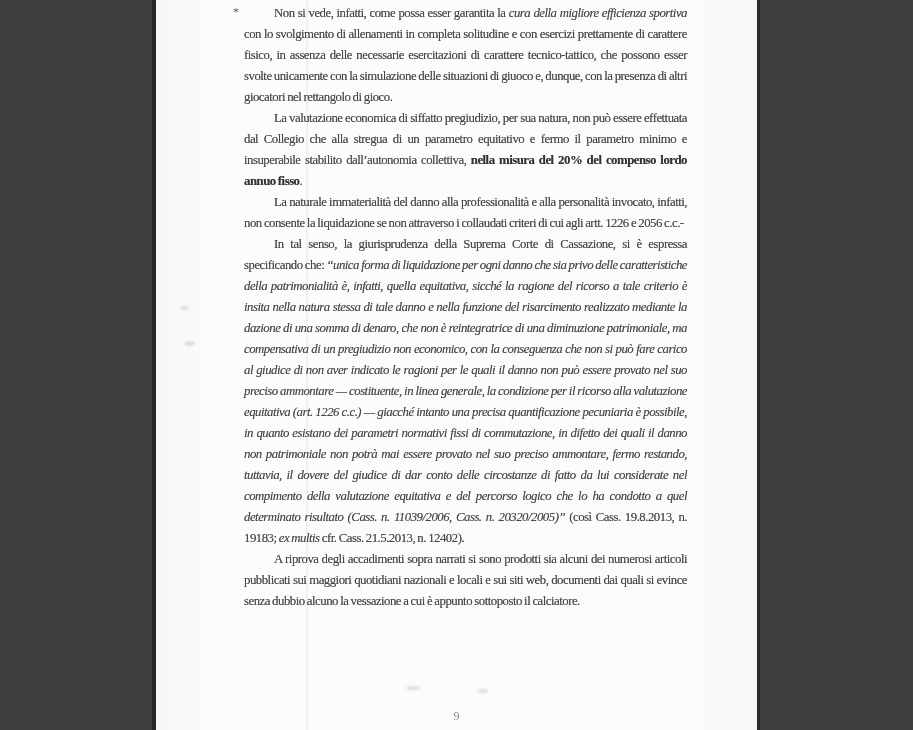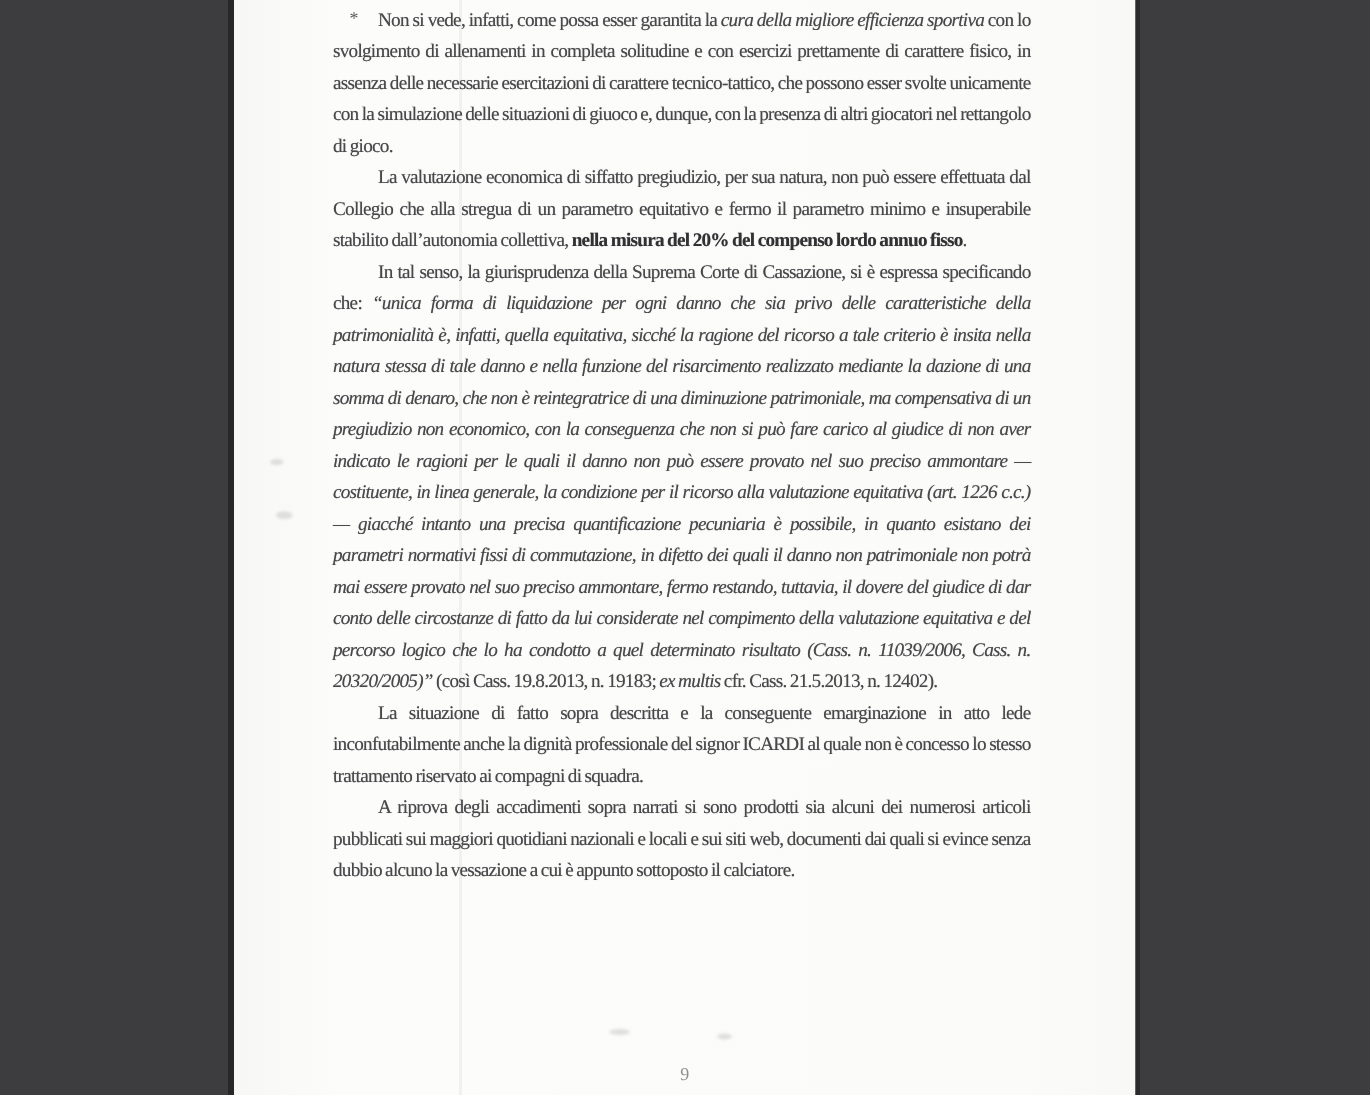--- a/index.html
+++ b/index.html
@@ -57,7 +57,7 @@
   }
   .content {
     position: absolute;
-    left: 66px;
+    left: 88px;
     right: 70px;
     top: 3px;
   }

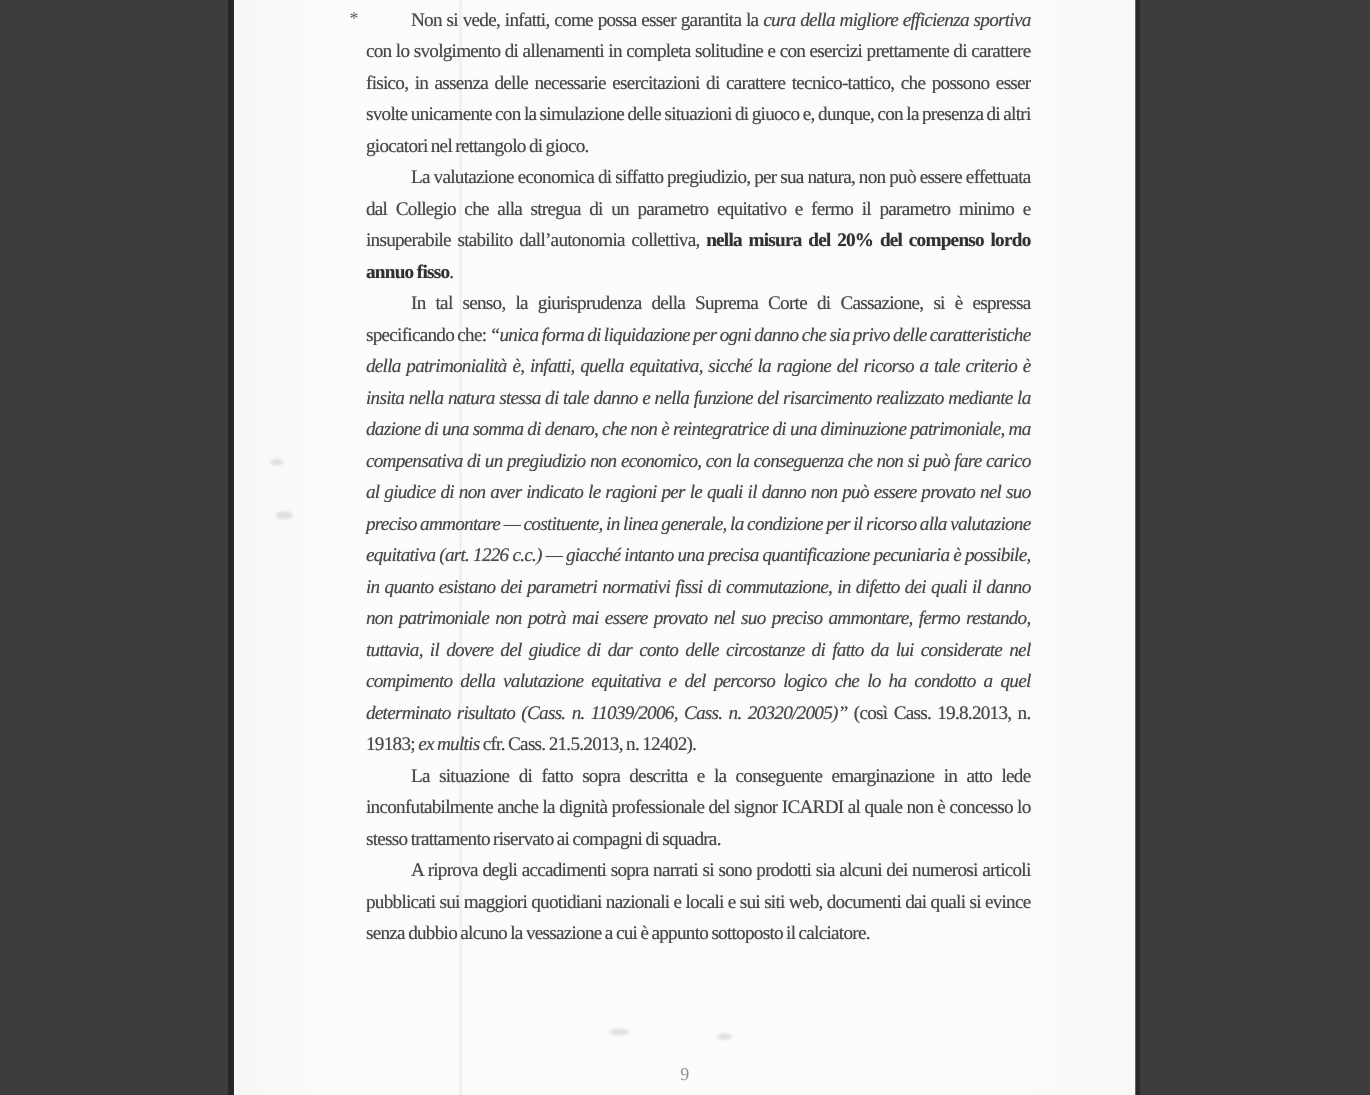--- a/index.html
+++ b/index.html
@@ -115,6 +115,9 @@
         <span class="r">La valutazione economica di siffatto pregiudizio, per sua natura, non può essere effettuata dal Collegio che alla stregua di un parametro equitativo e fermo il parametro minimo e insuperabile stabilito dall’autonomia collettiva, </span><span class="b">nella misura del 20% del compenso lordo annuo fisso</span><span class="r">.</span>
       </p>
 
+      <p>
+        <span class="r">La naturale immaterialità del danno alla professionalità e alla personalità invocato, infatti, non consente la liquidazione se non attraverso i collaudati criteri di cui agli artt. 1226 e 2056 c.c.-</span>
+      </p>
 
       <p>
         <span class="r">In tal senso, la giurisprudenza della Suprema Corte di Cassazione, si è espressa specificando che: </span><span class="i">“unica forma di liquidazione per ogni danno che sia privo delle caratteristiche della patrimonialità è, infatti, quella equitativa, sicché la ragione del ricorso a tale criterio è insita nella natura stessa di tale danno e nella funzione del risarcimento realizzato mediante la dazione di una somma di denaro, che non è reintegratrice di una diminuzione patrimoniale, ma compensativa di un pregiudizio non economico, con la conseguenza che non si può fare carico al giudice di non aver indicato le ragioni per le quali il danno non può essere provato nel suo preciso ammontare — costituente, in linea generale, la condizione per il ricorso alla valutazione equitativa (art. 1226 c.c.) — giacché intanto una precisa quantificazione pecuniaria è possibile, in quanto esistano dei parametri normativi fissi di commutazione, in difetto dei quali il danno non patrimoniale non potrà mai essere provato nel suo preciso ammontare, fermo restando, tuttavia, il dovere del giudice di dar conto delle circostanze di fatto da lui considerate nel compimento della valutazione equitativa e del percorso logico che lo ha condotto a quel determinato risultato (Cass. n. 11039/2006, Cass. n. 20320/2005)”</span><span class="r"> (così Cass. 19.8.2013, n. 19183; </span><span class="i">ex multis</span><span class="r"> cfr. Cass. 21.5.2013, n. 12402).</span>

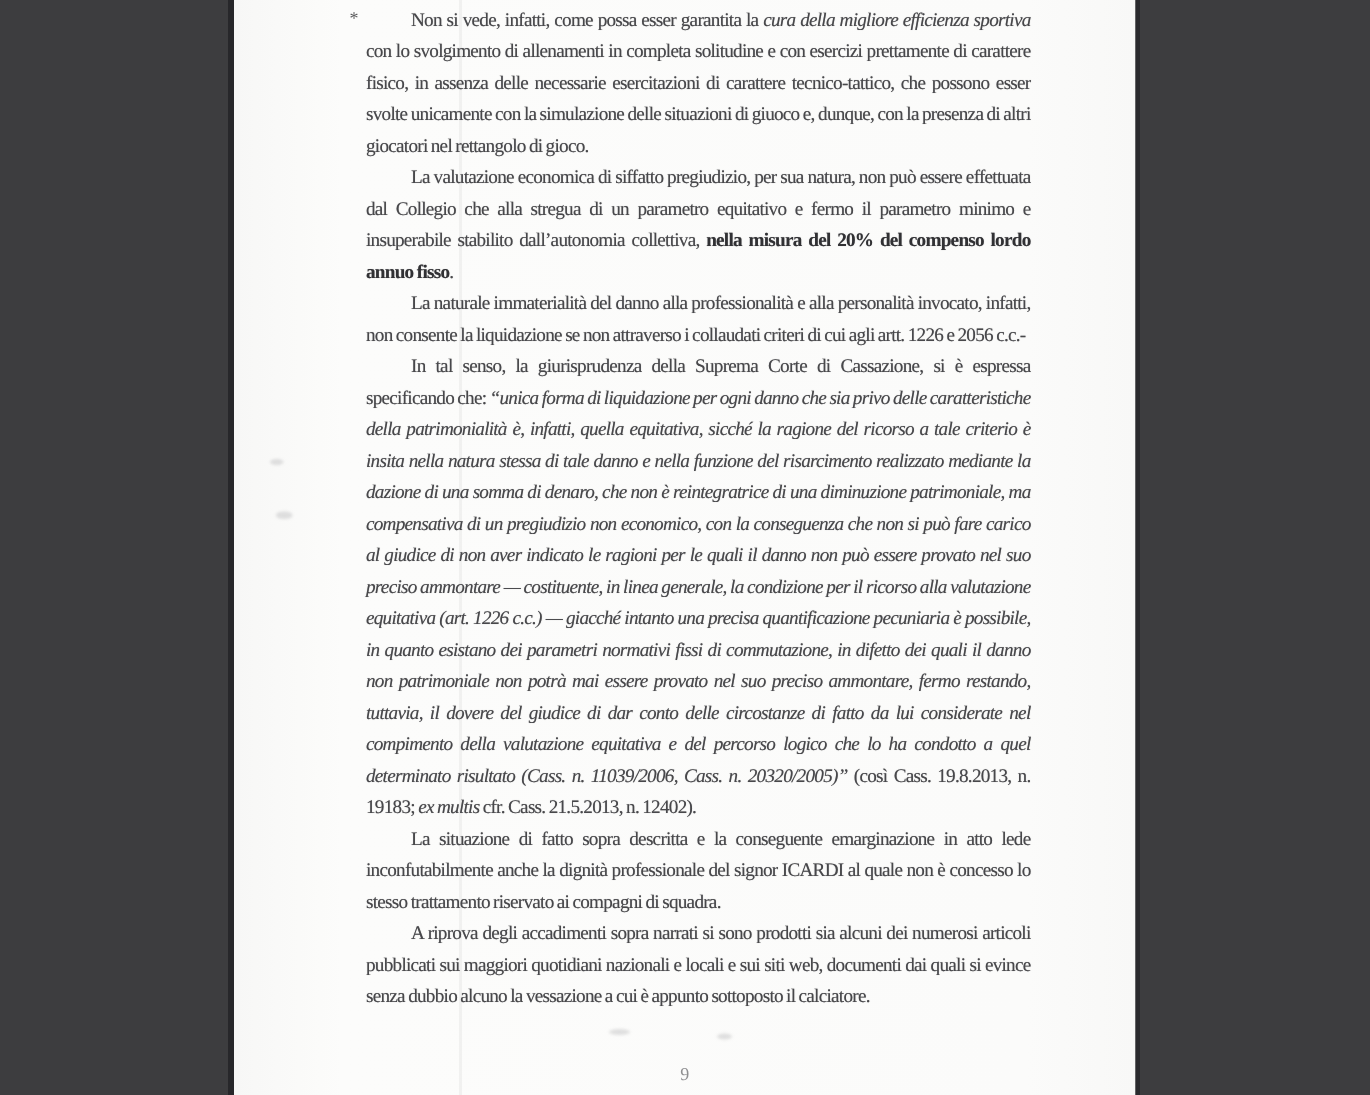--- a/index.html
+++ b/index.html
@@ -123,9 +123,6 @@
         <span class="r">In tal senso, la giurisprudenza della Suprema Corte di Cassazione, si è espressa specificando che: </span><span class="i">“unica forma di liquidazione per ogni danno che sia privo delle caratteristiche della patrimonialità è, infatti, quella equitativa, sicché la ragione del ricorso a tale criterio è insita nella natura stessa di tale danno e nella funzione del risarcimento realizzato mediante la dazione di una somma di denaro, che non è reintegratrice di una diminuzione patrimoniale, ma compensativa di un pregiudizio non economico, con la conseguenza che non si può fare carico al giudice di non aver indicato le ragioni per le quali il danno non può essere provato nel suo preciso ammontare — costituente, in linea generale, la condizione per il ricorso alla valutazione equitativa (art. 1226 c.c.) — giacché intanto una precisa quantificazione pecuniaria è possibile, in quanto esistano dei parametri normativi fissi di commutazione, in difetto dei quali il danno non patrimoniale non potrà mai essere provato nel suo preciso ammontare, fermo restando, tuttavia, il dovere del giudice di dar conto delle circostanze di fatto da lui considerate nel compimento della valutazione equitativa e del percorso logico che lo ha condotto a quel determinato risultato (Cass. n. 11039/2006, Cass. n. 20320/2005)”</span><span class="r"> (così Cass. 19.8.2013, n. 19183; </span><span class="i">ex multis</span><span class="r"> cfr. Cass. 21.5.2013, n. 12402).</span>
       </p>
 
-      <p>
-        <span class="r">La situazione di fatto sopra descritta e la conseguente emarginazione in atto lede inconfutabilmente anche la dignità professionale del signor ICARDI al quale non è concesso lo stesso trattamento riservato ai compagni di squadra.</span>
-      </p>
 
 
       <p>

